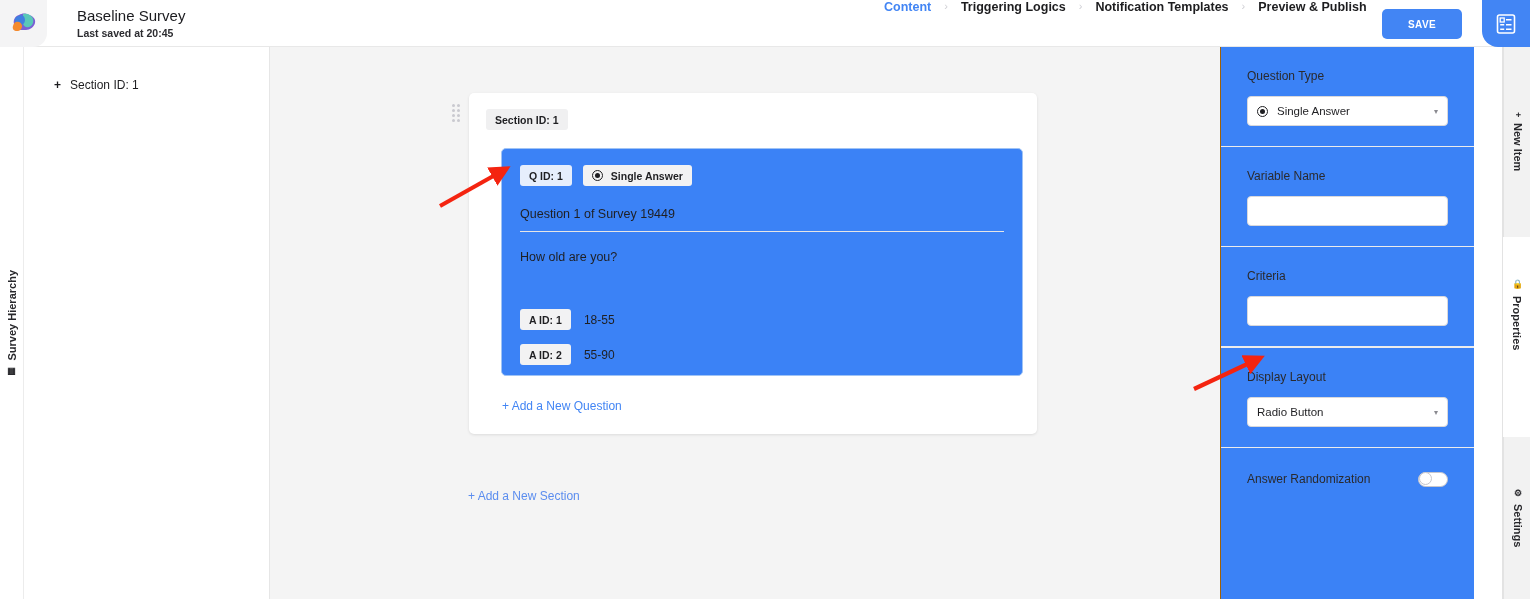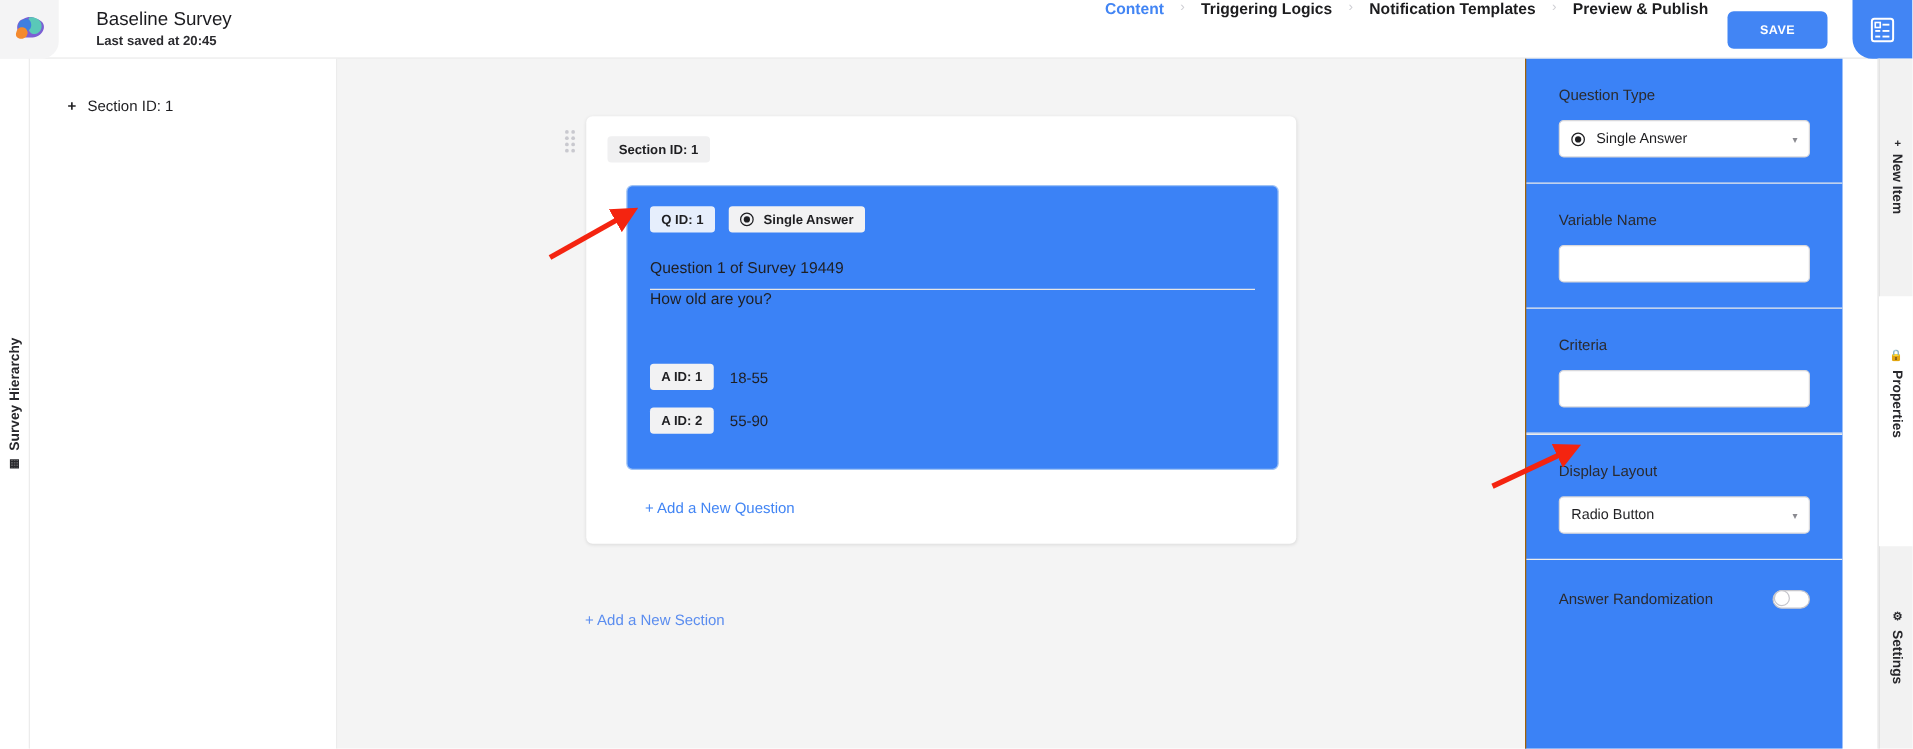--- a/index.html
+++ b/index.html
@@ -119,7 +119,7 @@
 
   .q-name { font-size: 12.5px; color: #1f1f22; margin-top: 21px; }
   .q-divider { height: 1px; background: #e6e6e6; margin-top: 10px; }
-  .q-text { font-size: 12.5px; color: #1f1f22; margin-top: 0; }
+  .q-text { font-size: 12.5px; color: #1f1f22; margin-top: 18px; }
 
   .answers { margin-top: 45px; display: flex; flex-direction: column; gap: 14px; }
   .answer-row { display: flex; align-items: center; gap: 13px; }

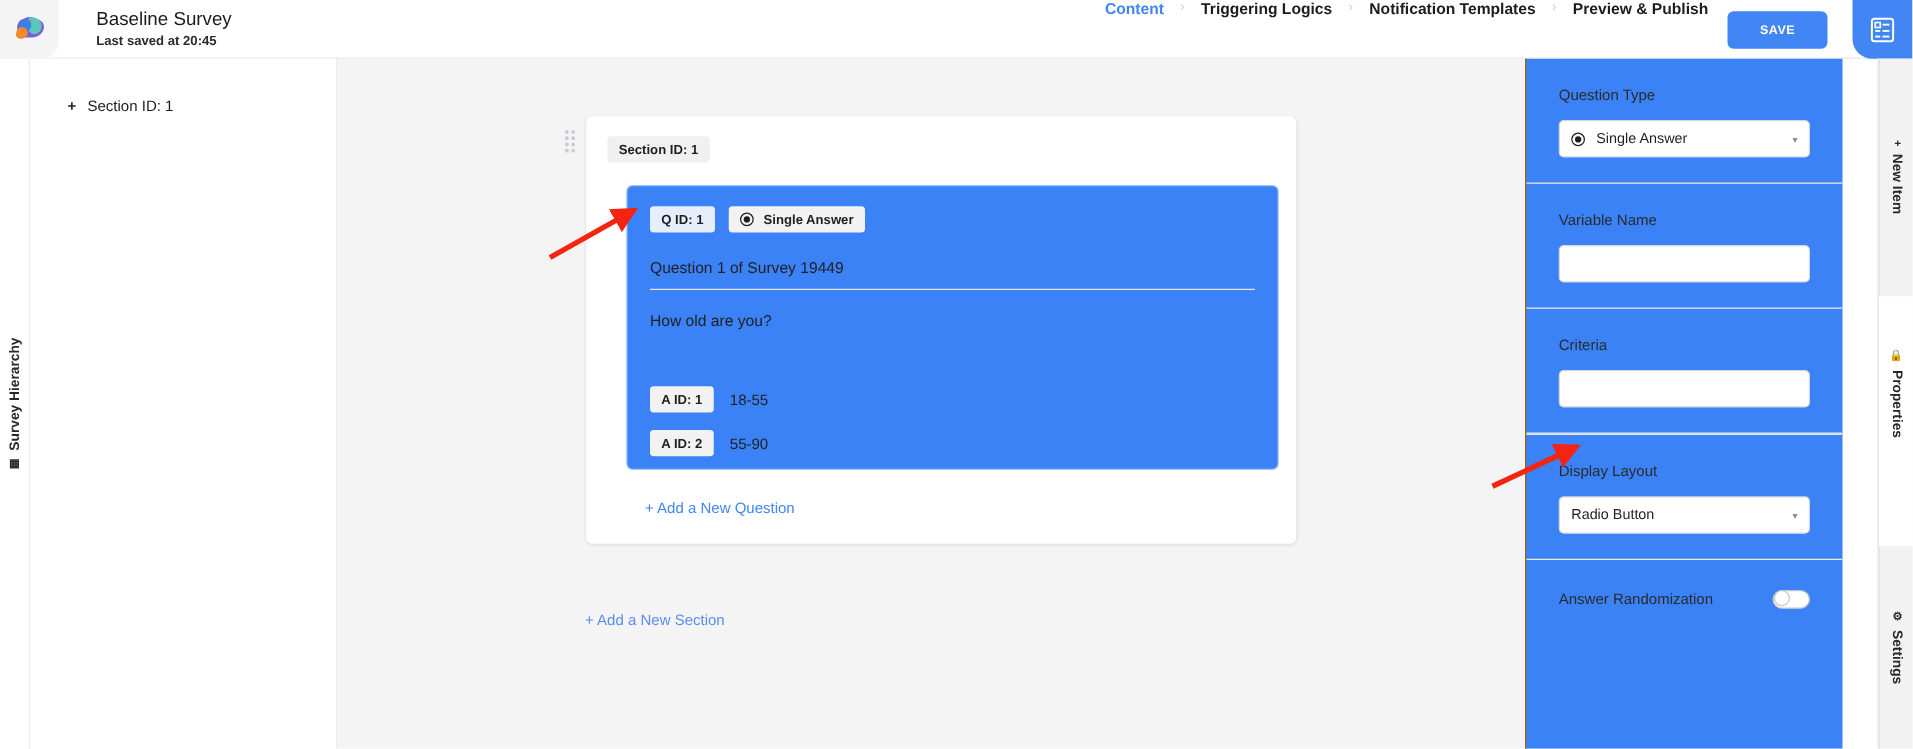--- a/index.html
+++ b/index.html
@@ -128,7 +128,7 @@
   .add-link {
     font-size: 12px; color: #4285f4; cursor: pointer; display: inline-block;
   }
-  .add-q { margin: 23px 0 0 47px; }
+  .add-q { margin: 23px 0 0 33px; }
   .add-section { position: absolute; left: 198px; top: 442px; font-size: 12px; color: #5b8def; cursor: pointer; text-align: center; }
 
   

